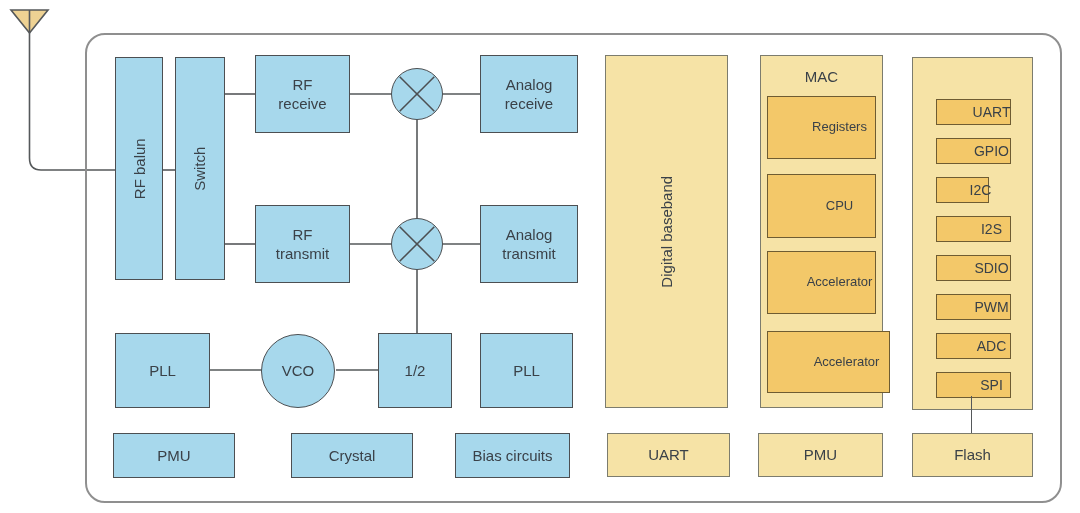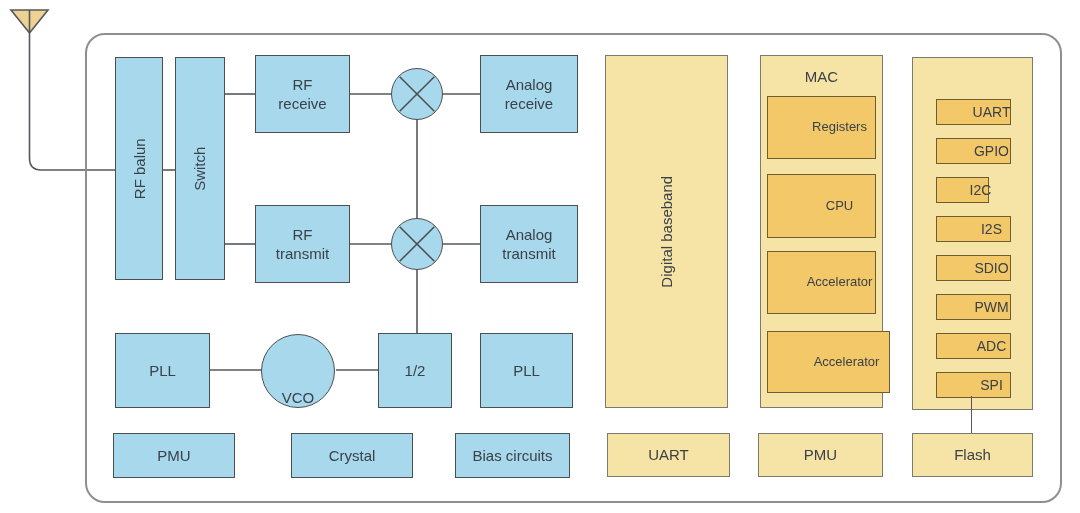--- a/index.html
+++ b/index.html
@@ -22,7 +22,7 @@
   .b-blue{background:var(--blue);border:1.6px solid var(--borderDark);}
   .b-ylight{background:var(--yellowLight);border:1.6px solid var(--borderLight);}
   .b-ydark{background:var(--yellowDark);border:1.6px solid var(--borderBrown);padding-left:36px;}
-  .circle{border-radius:50%;align-items:flex-end;}
+  .circle{border-radius:50%;}
   .vlabel{transform:rotate(-90deg);white-space:nowrap;}
   .container{display:block;}
   .container-label{

